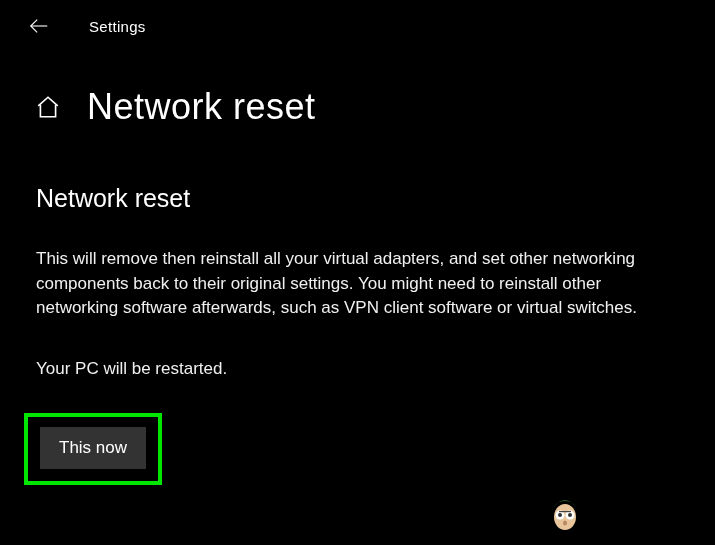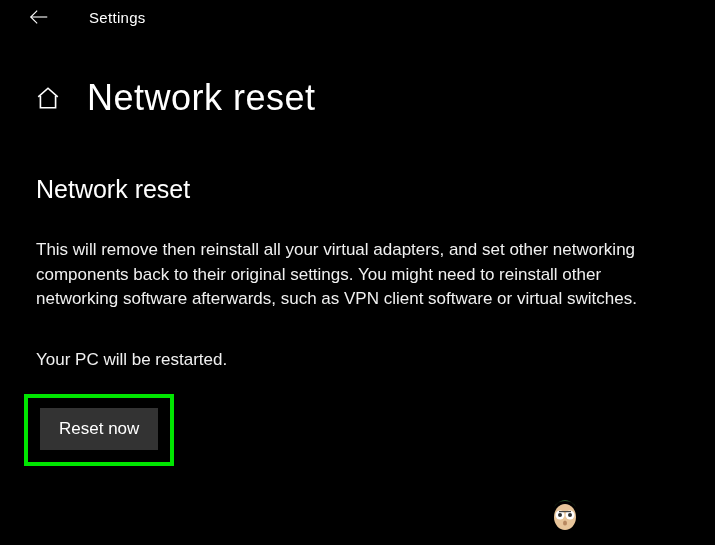--- a/index.html
+++ b/index.html
@@ -16,7 +16,7 @@
     .header-bar {
       display: flex;
       align-items: center;
-      padding: 5px 0 0 27px;
+      padding: 14px 0 0 27px;
       gap: 38px;
     }
     .back-arrow {

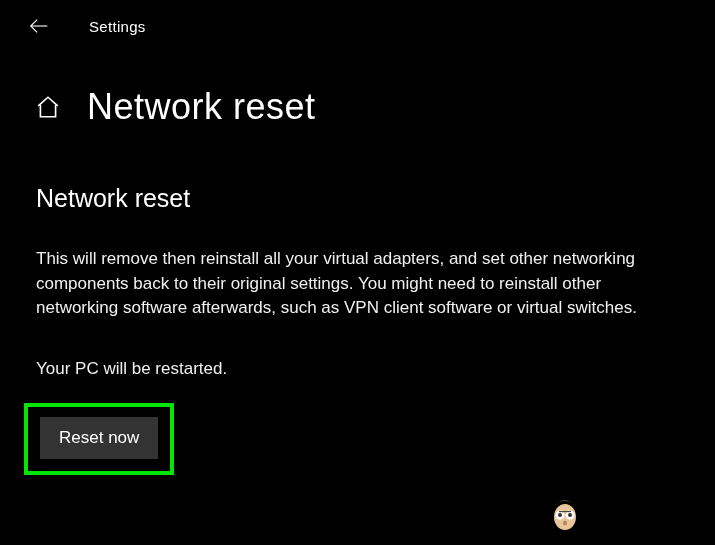--- a/index.html
+++ b/index.html
@@ -70,7 +70,7 @@
       font-size: 17px;
       font-weight: 400;
       color: #f0f0f0;
-      margin-bottom: 24px;
+      margin-bottom: 34px;
     }
     .reset-wrap {
       display: inline-block;

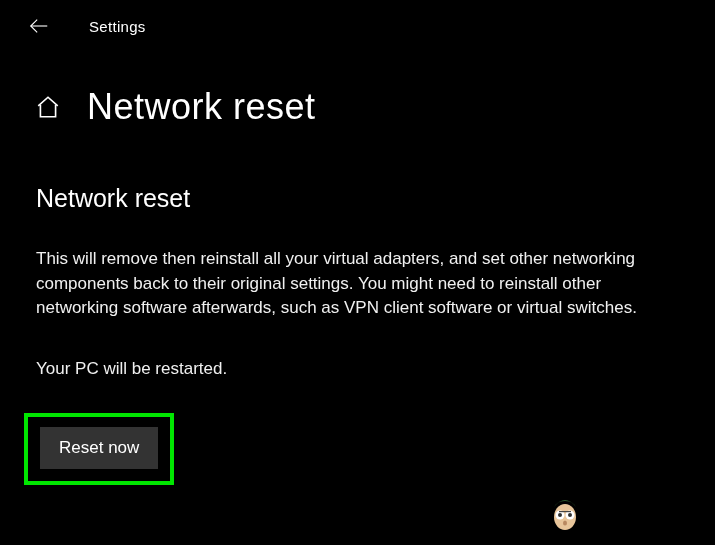--- a/index.html
+++ b/index.html
@@ -123,7 +123,7 @@
   <p class="body-text">This will remove then reinstall all your virtual adapters, and set other networking components back to their original settings. You might need to reinstall other networking software afterwards, such as VPN client software or virtual switches.</p>
   <p class="restart-note">Your PC will be restarted.</p>
   <div class="reset-wrap">
-    <button class="reset-button">Reset now</button>
+    <button class="reset-button">This now</button>
   </div>
 </div>
 

